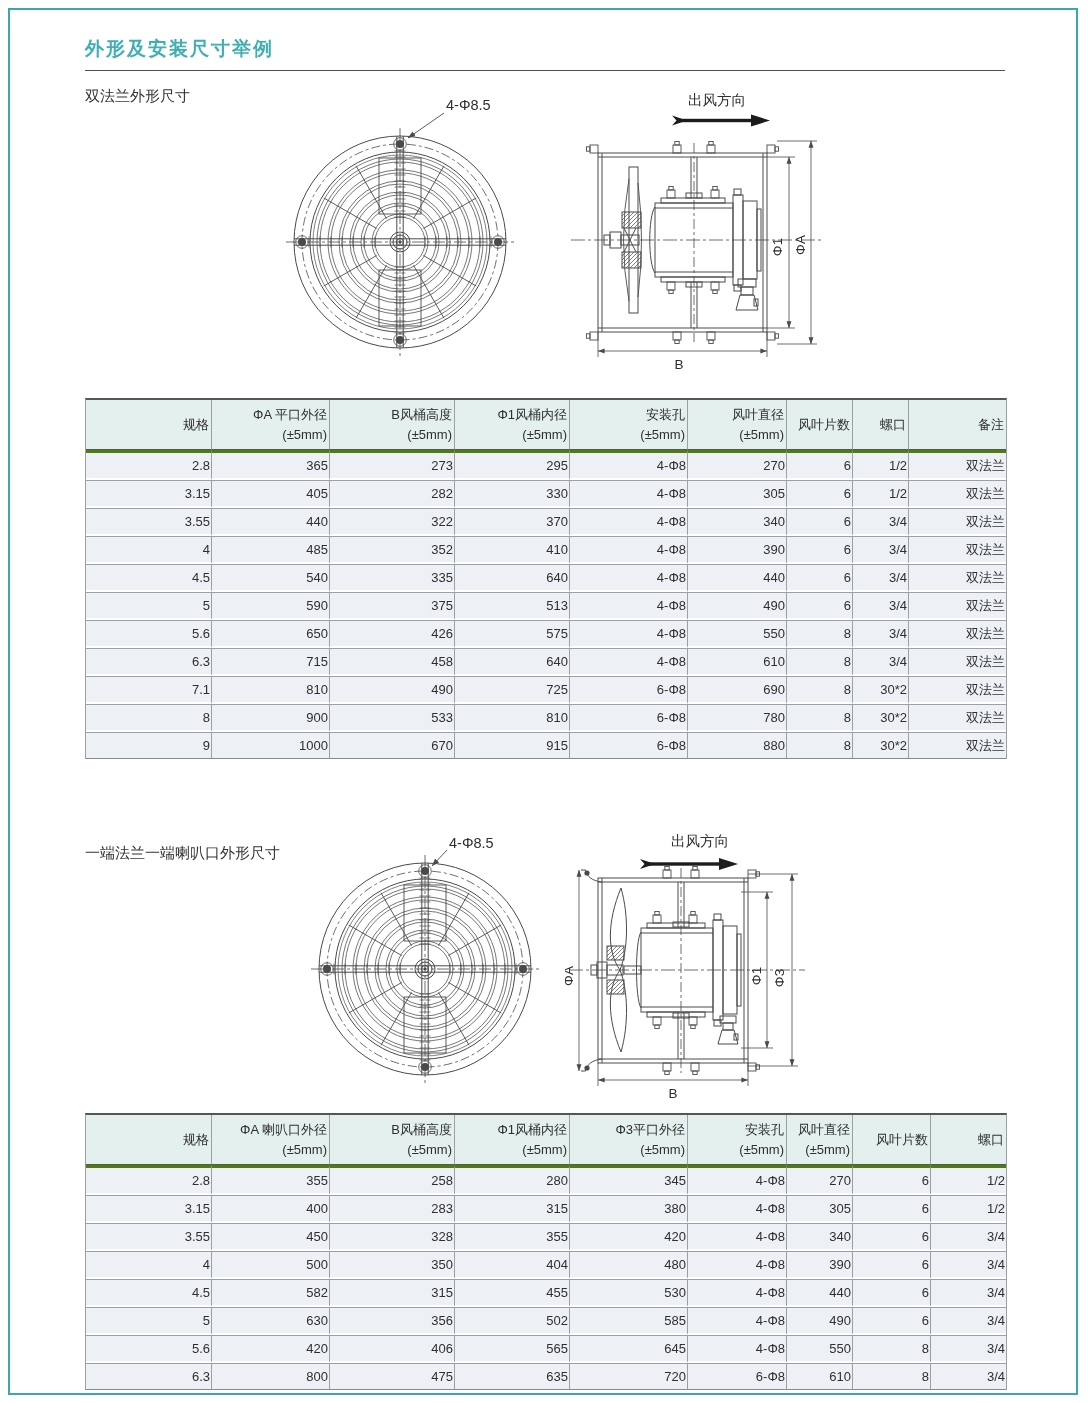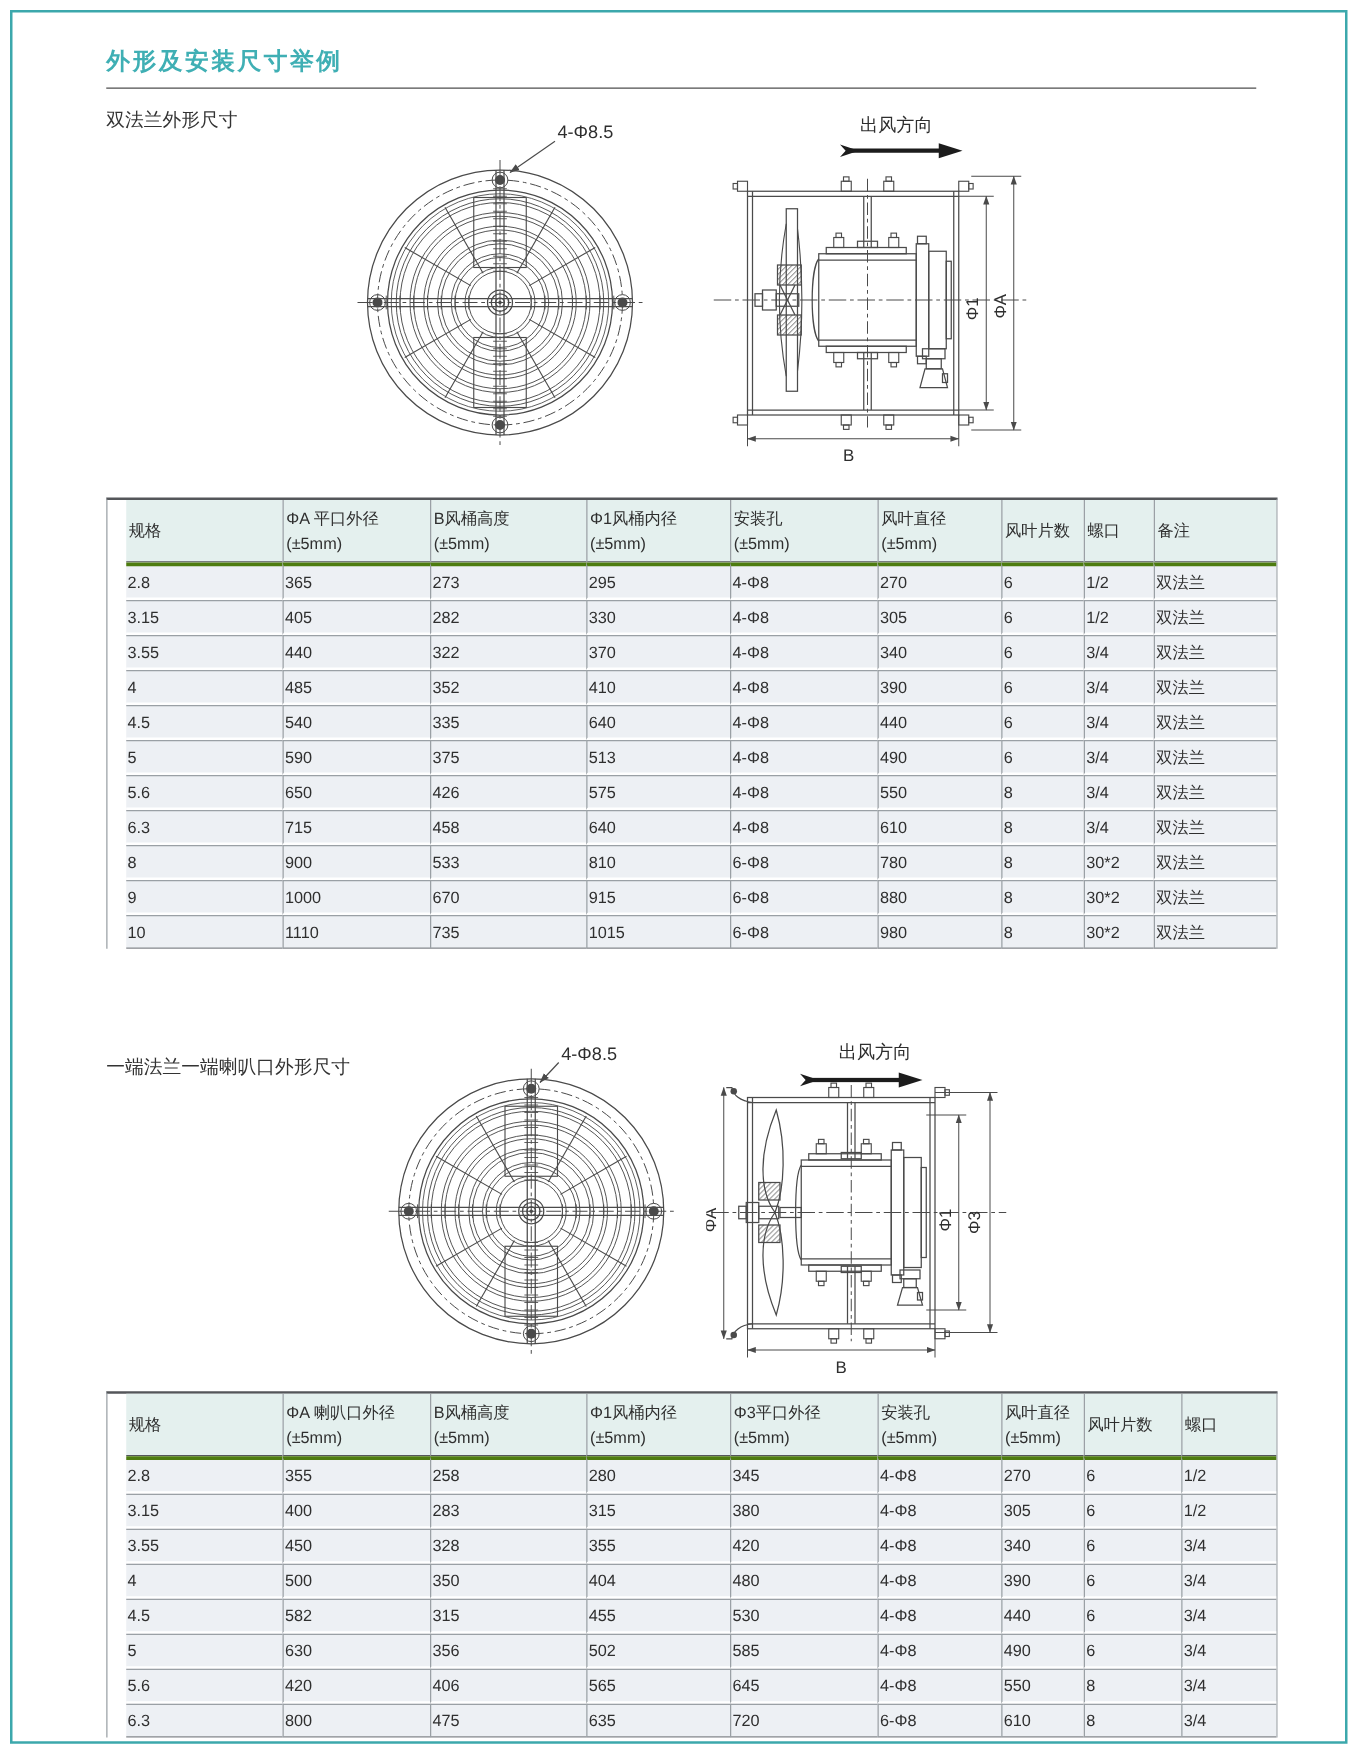--- a/index.html
+++ b/index.html
@@ -23,8 +23,8 @@
   svg text{font-family:"Liberation Sans","DejaVu Sans",sans-serif;fill:#2e2e2e;}
 
   table.spec{position:absolute;border-collapse:separate;border-spacing:0;table-layout:fixed;
-    width:920px;font-size:13px;color:#2f2f2f;text-align:left;
-    border-top:2px solid #54565a;border-left:1px solid #9aa0a5;border-right:1px solid #9aa0a5;padding-left:15px;}
+    width:920px;font-size:13px;color:#2f2f2f;text-align:right;
+    border-top:2px solid #54565a;border-left:1px solid #9aa0a5;border-right:1px solid #9aa0a5;}
   .t1{left:85px;top:398px;}
   .t2{left:85px;top:1113px;}
   .spec th{background:#e4f0ee;font-weight:normal;height:49px;vertical-align:middle;

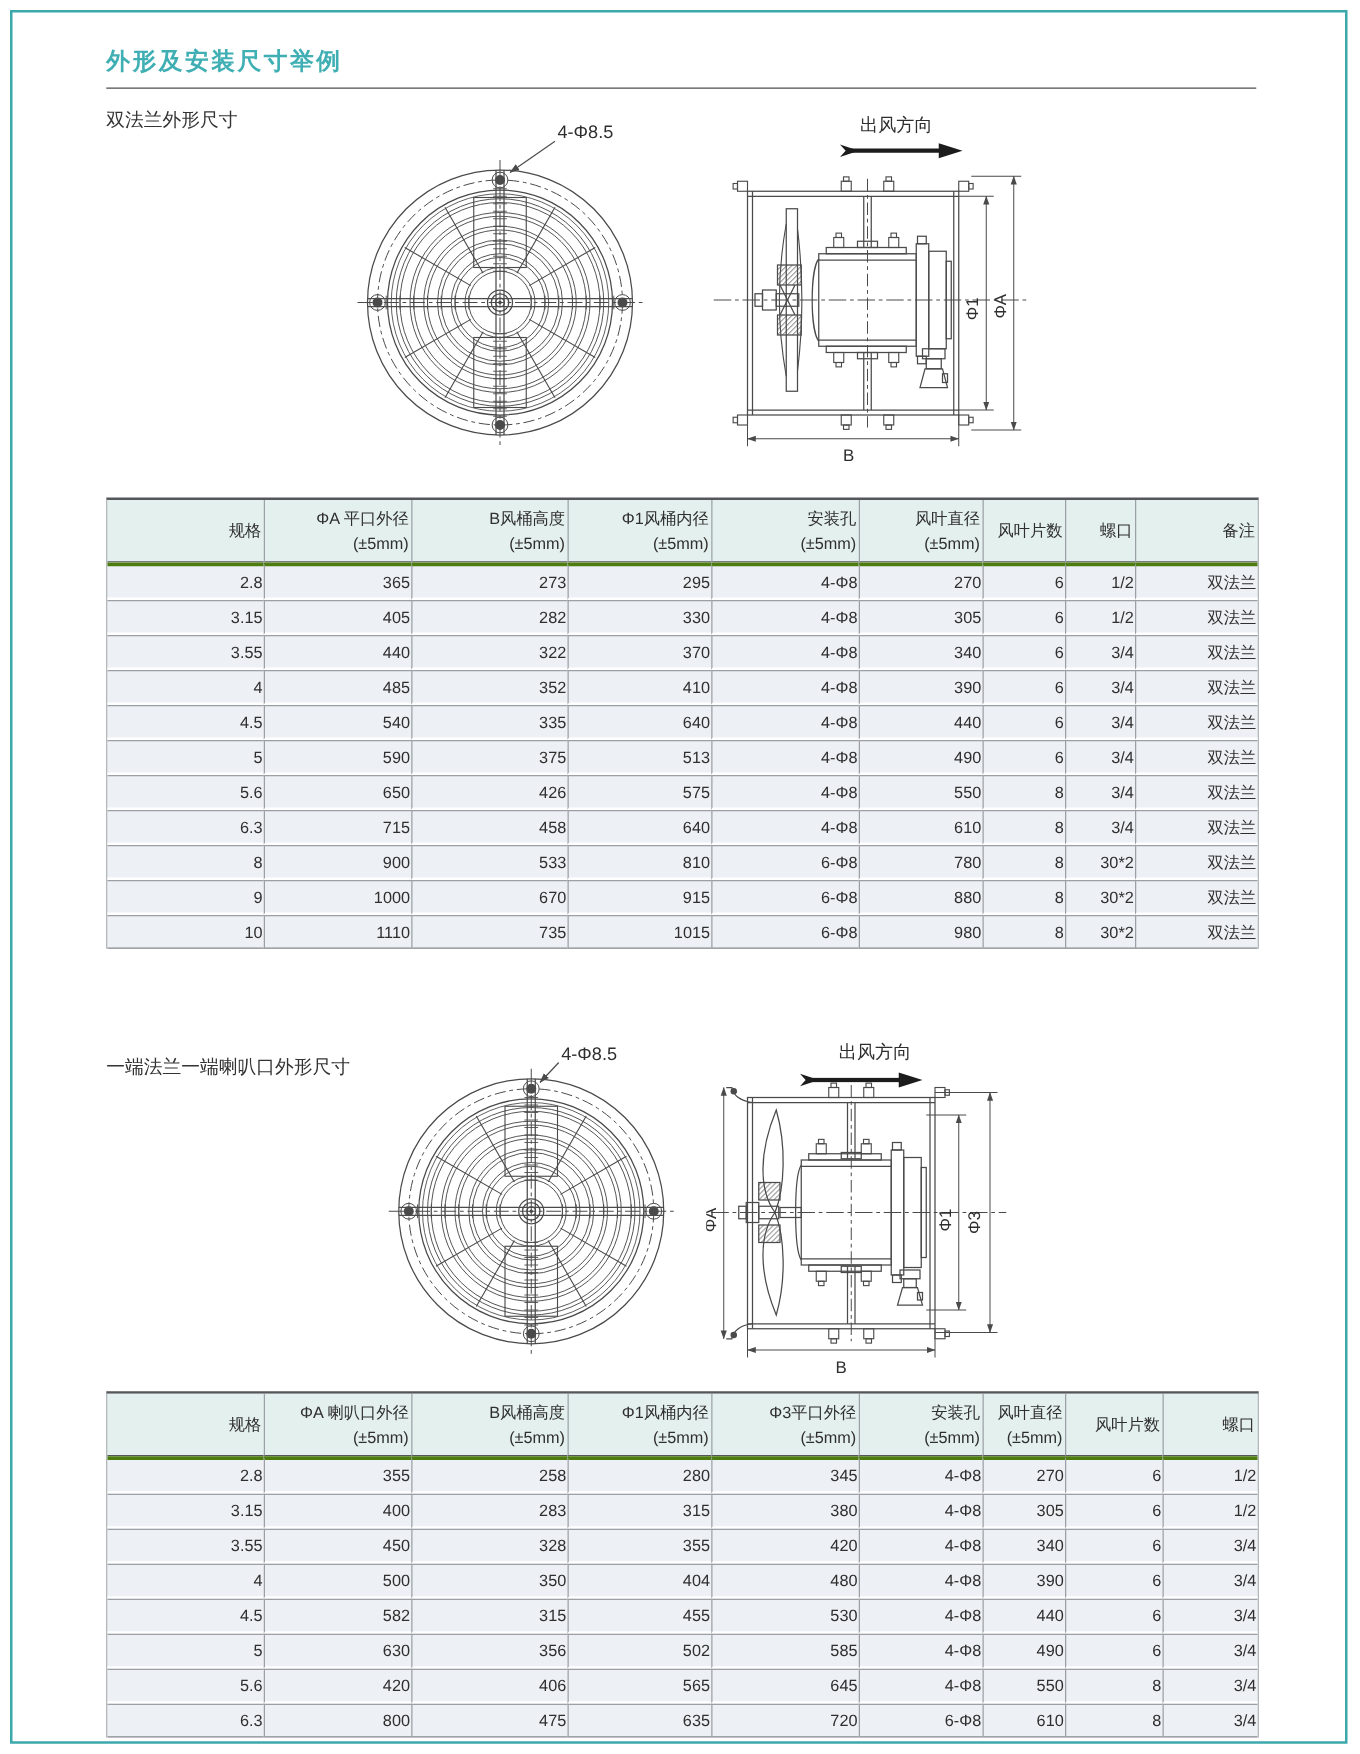--- a/index.html
+++ b/index.html
@@ -392,6 +392,17 @@
         <td>双法兰</td>
       </tr>
       <tr>
+        <td>7.1</td>
+        <td>810</td>
+        <td>490</td>
+        <td>725</td>
+        <td>6-Φ8</td>
+        <td>690</td>
+        <td>8</td>
+        <td>30*2</td>
+        <td>双法兰</td>
+      </tr>
+      <tr>
         <td>8</td>
         <td>900</td>
         <td>533</td>

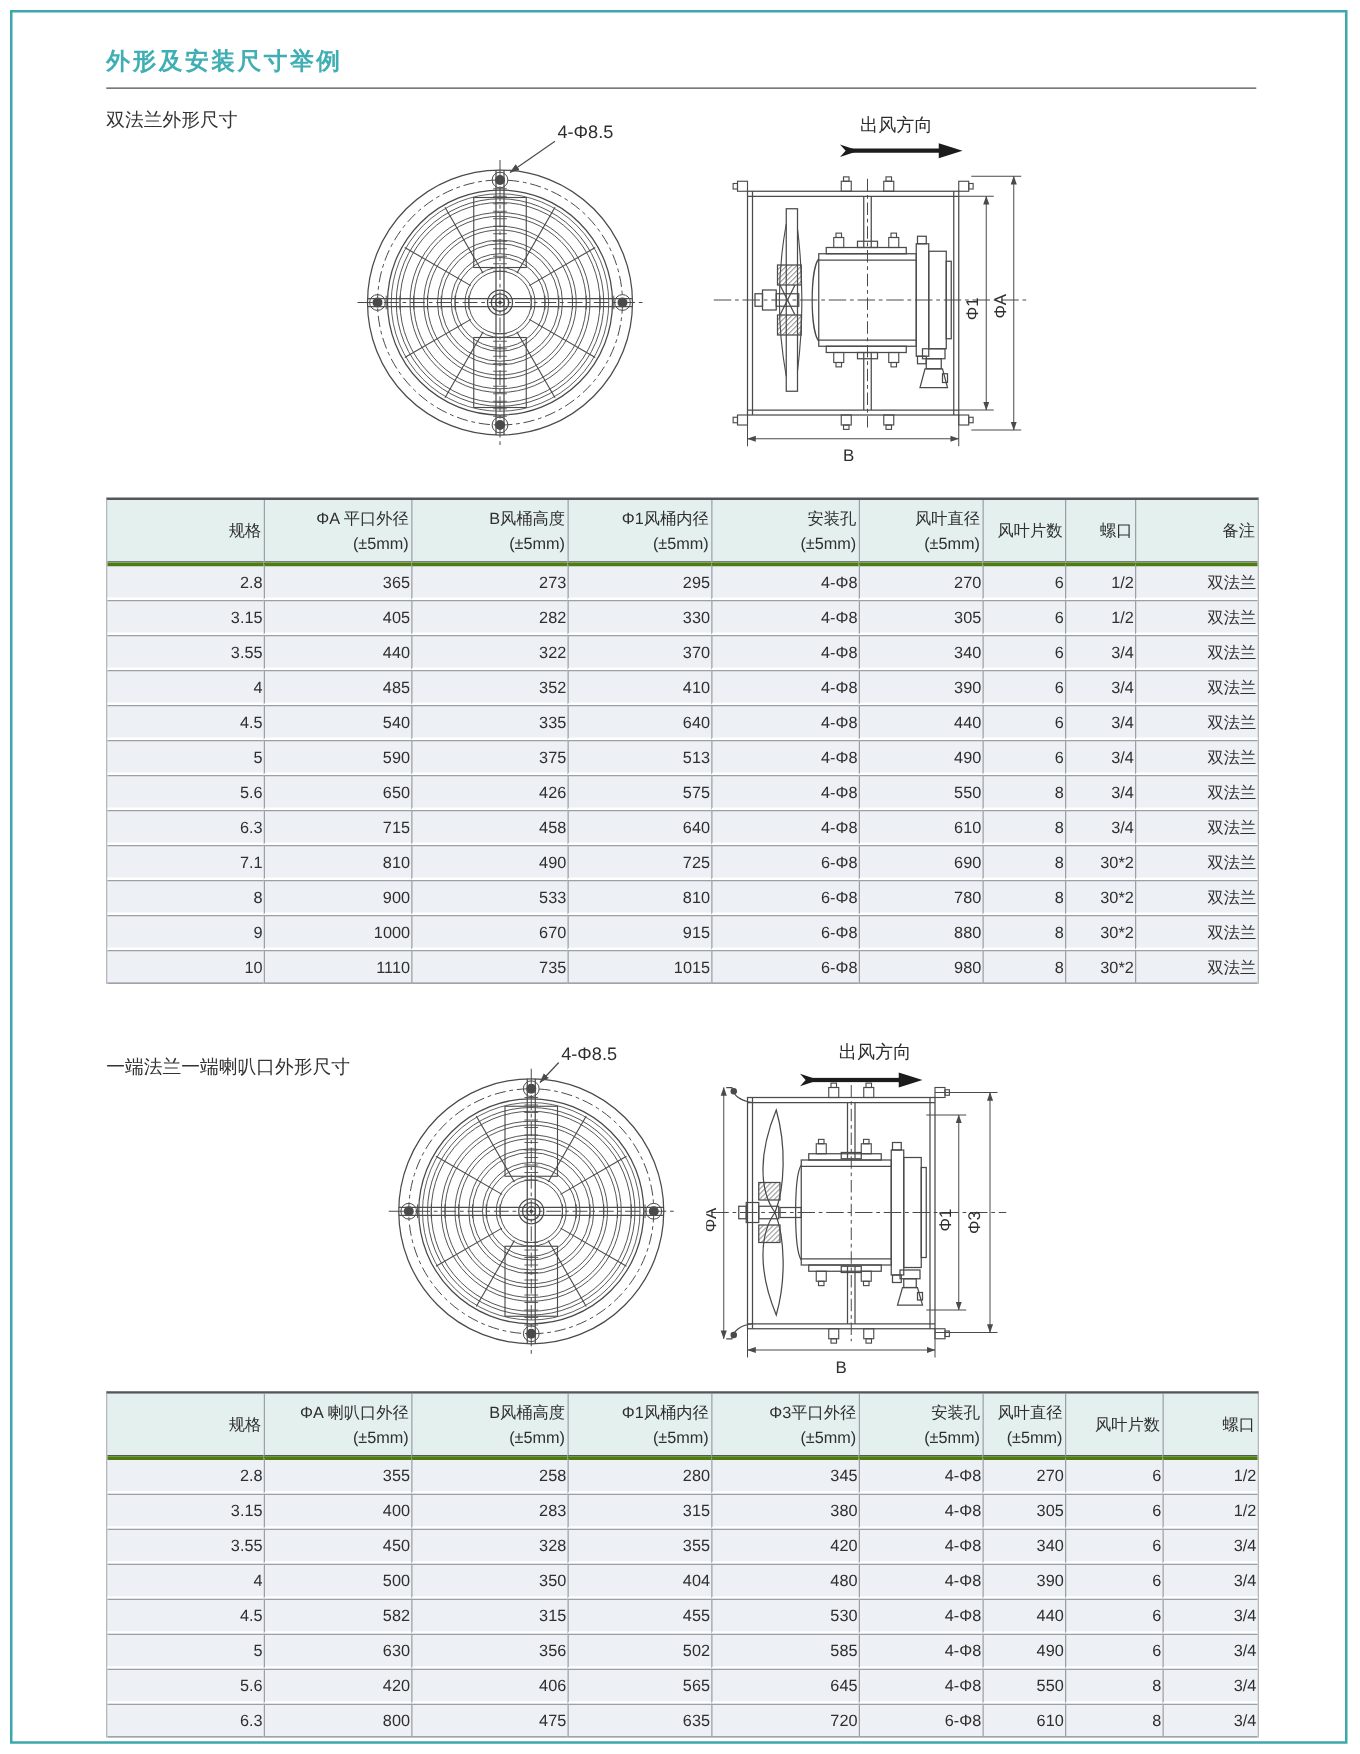--- a/index.html
+++ b/index.html
@@ -424,17 +424,6 @@
         <td>30*2</td>
         <td>双法兰</td>
       </tr>
-      <tr>
-        <td>10</td>
-        <td>1110</td>
-        <td>735</td>
-        <td>1015</td>
-        <td>6-Φ8</td>
-        <td>980</td>
-        <td>8</td>
-        <td>30*2</td>
-        <td>双法兰</td>
-      </tr>
     </tbody>
 </table>
 

